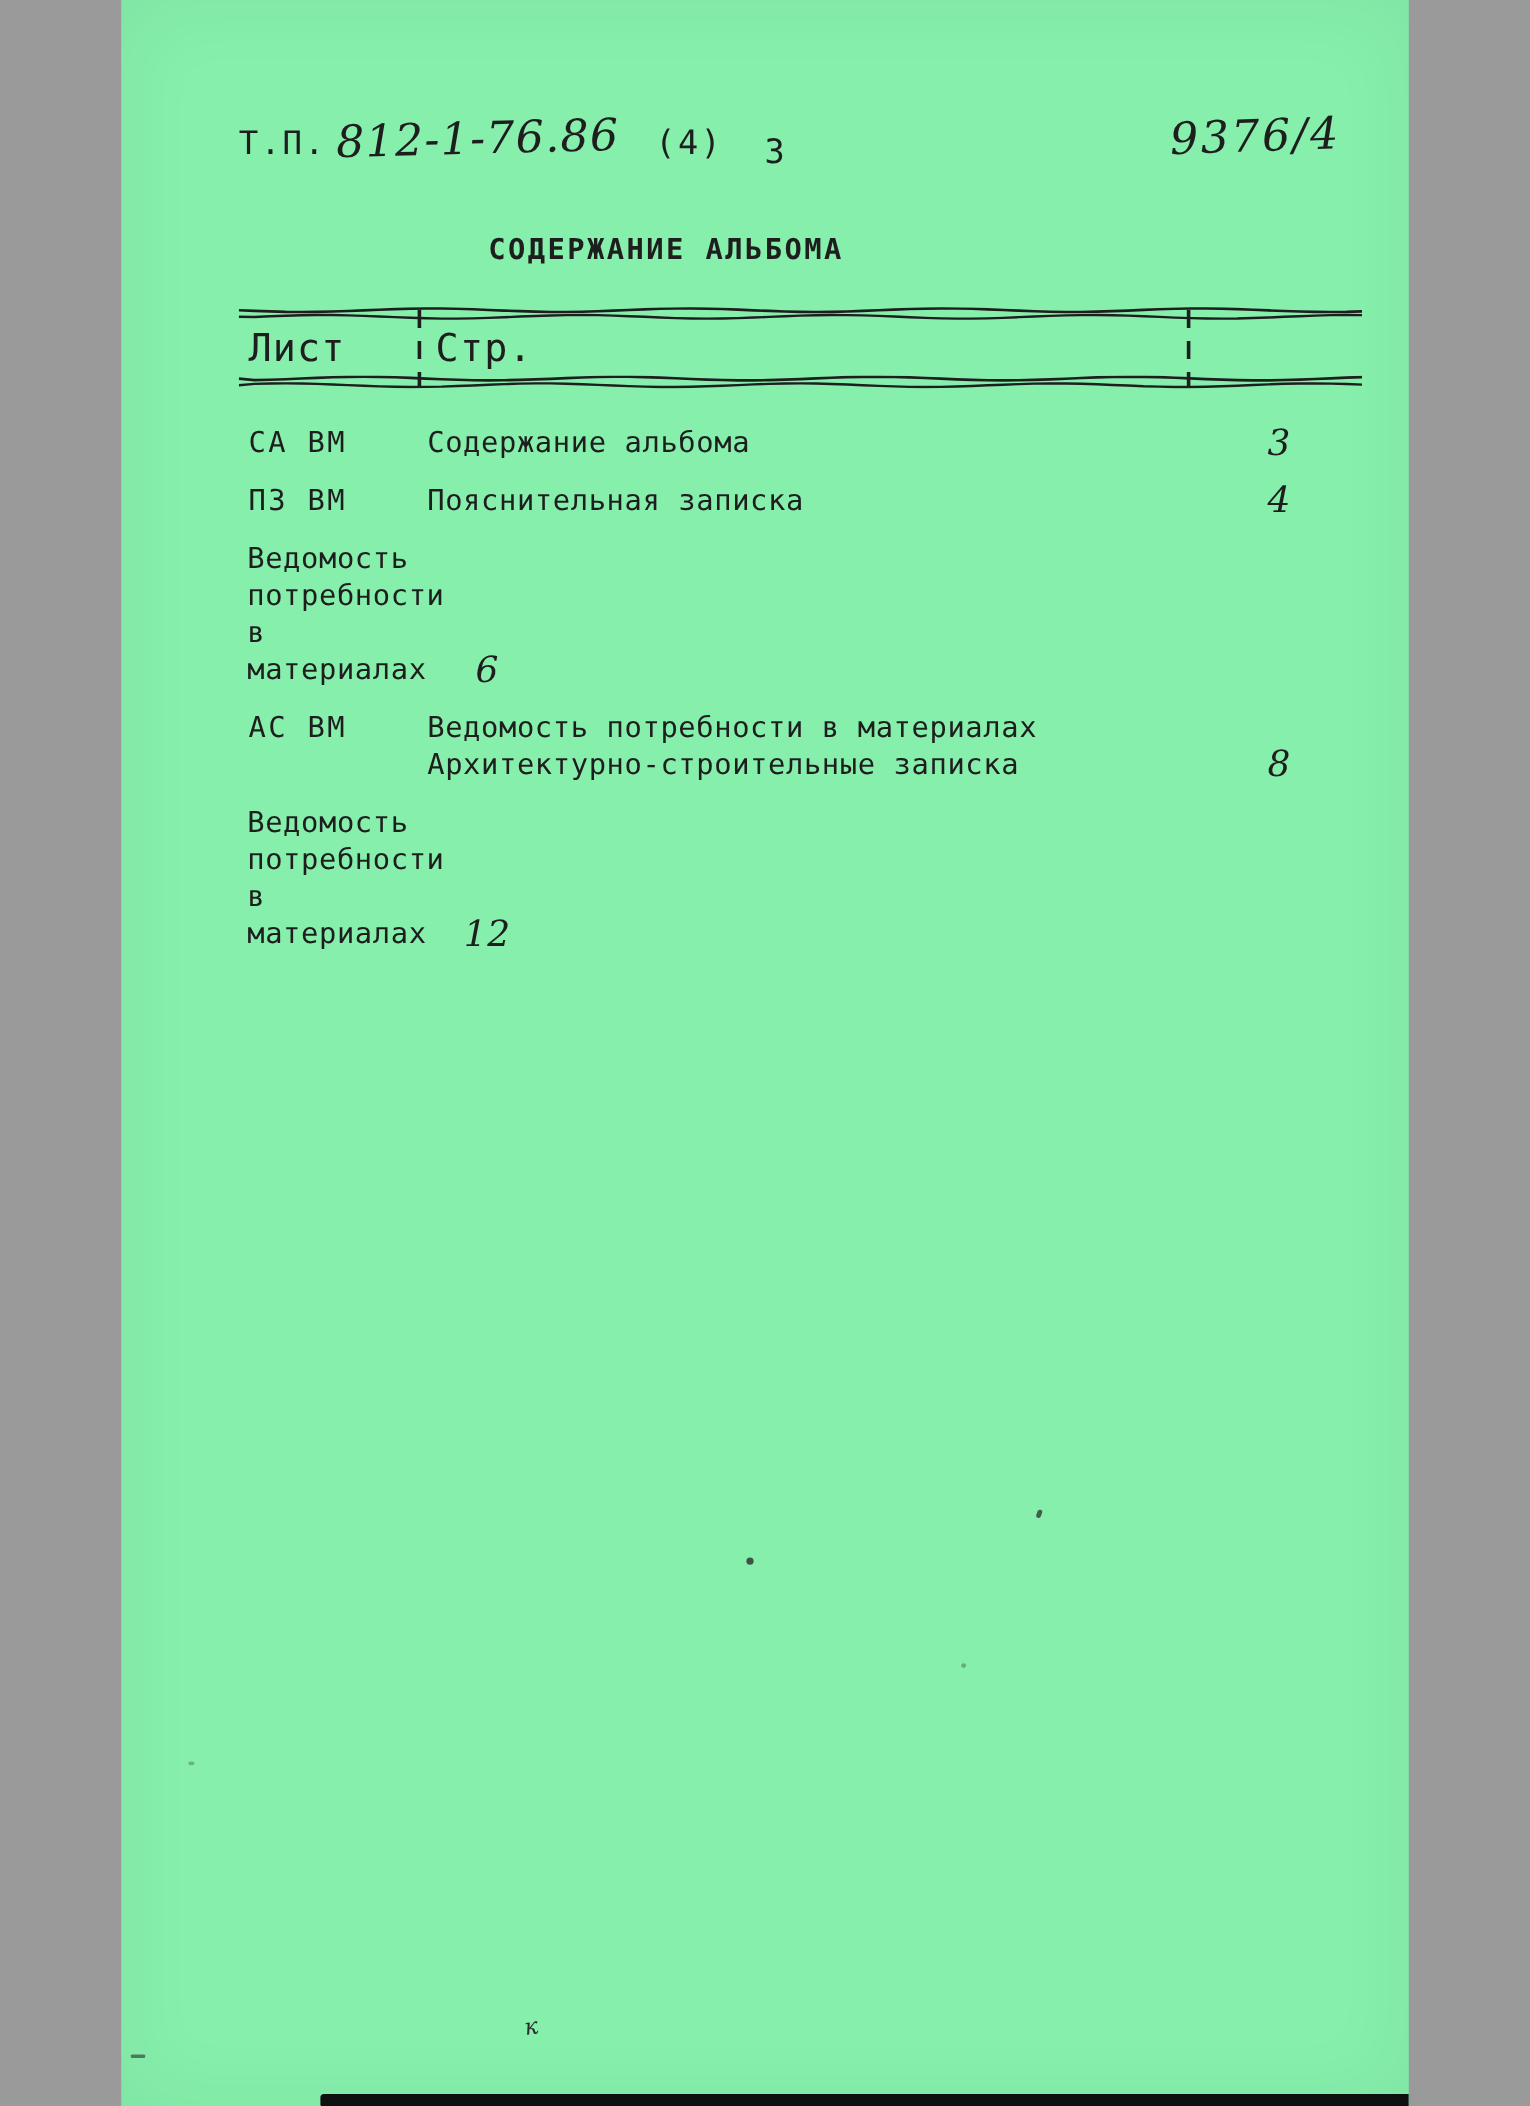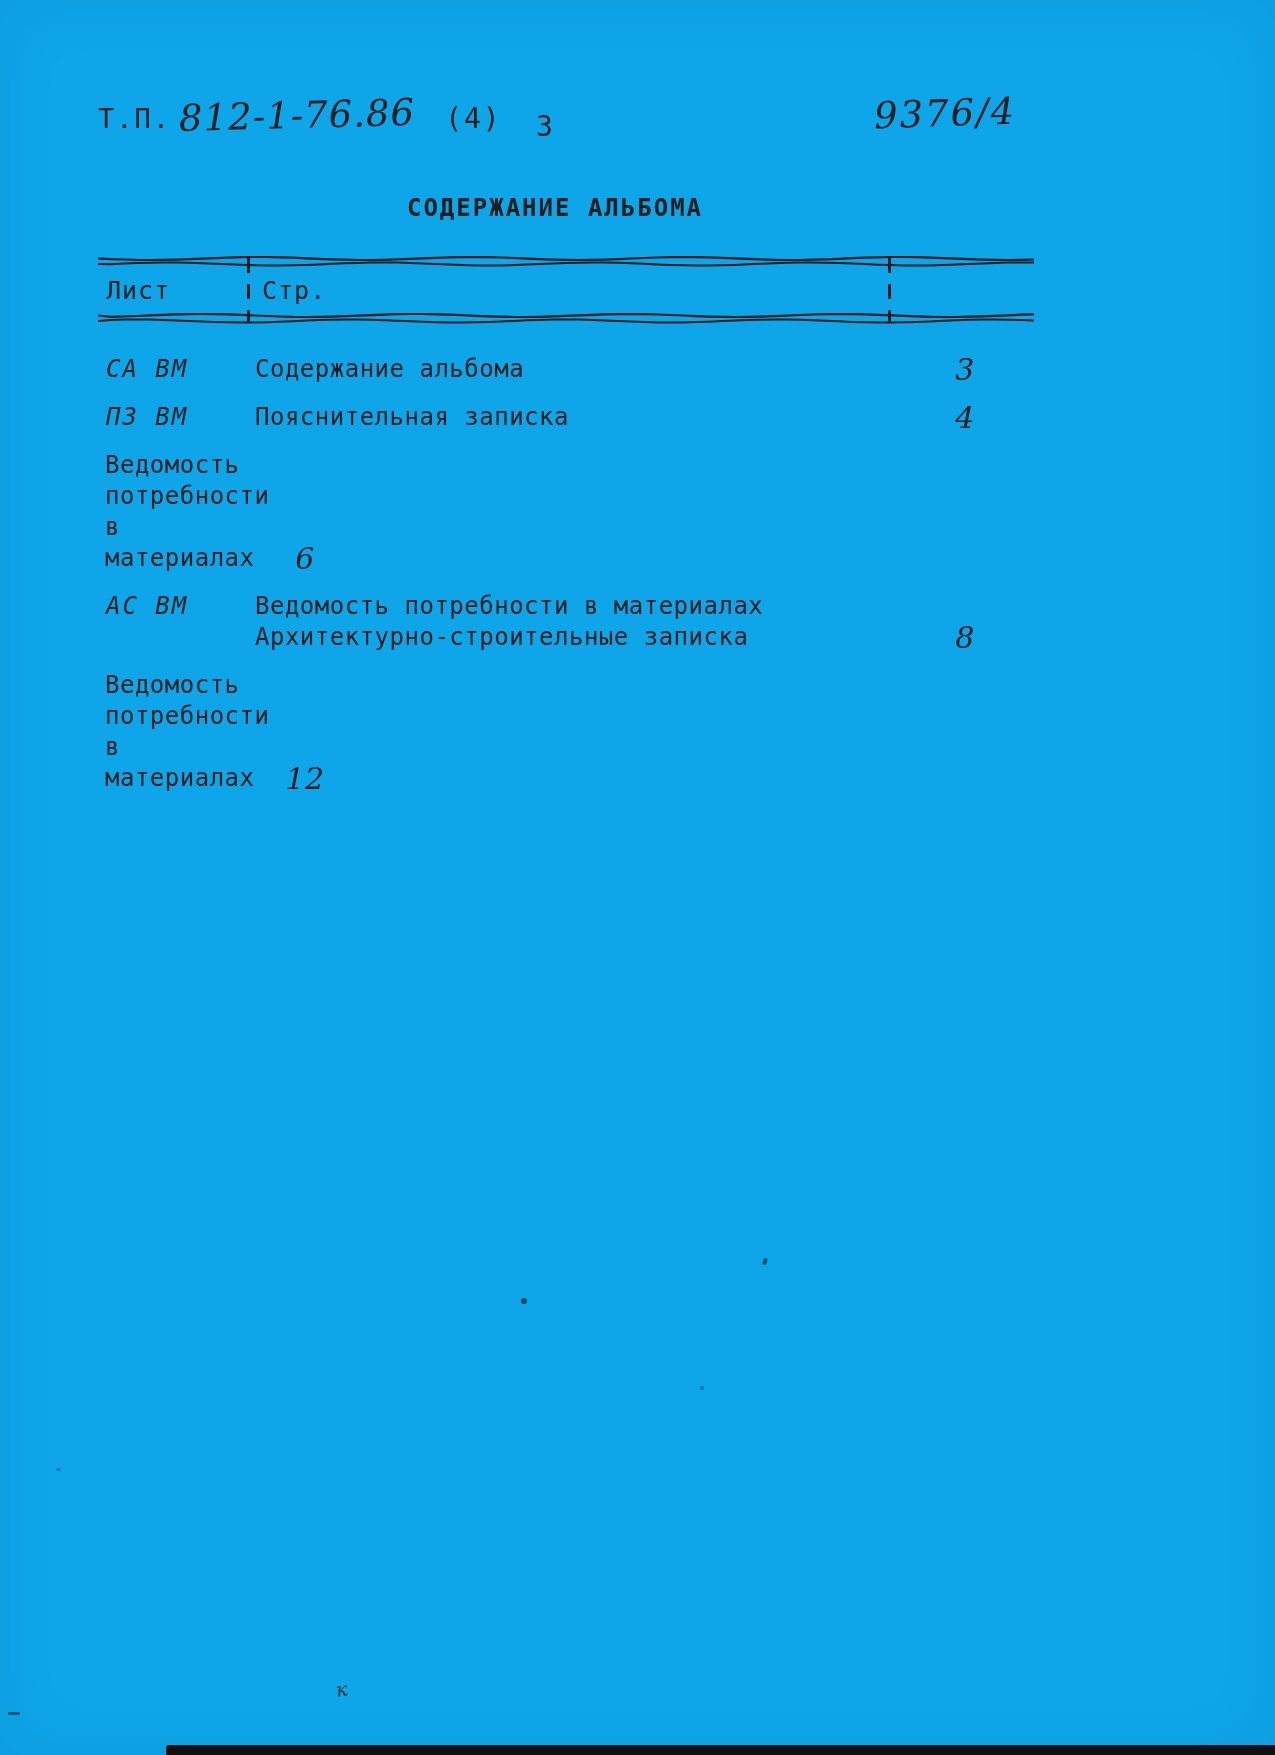--- a/index.html
+++ b/index.html
@@ -6,9 +6,9 @@
   html,body { background:#9a9a9a; }
   .page {
     position:relative;
-    width:1275px; height:1755px;
+    width:1073px; height:1755px;
     margin:0 auto;
-    background:#0ea5e9;
+    background:#86efac;
     color:#1e1e1e;
     font-family:"DejaVu Sans Mono", monospace;
     overflow:hidden;

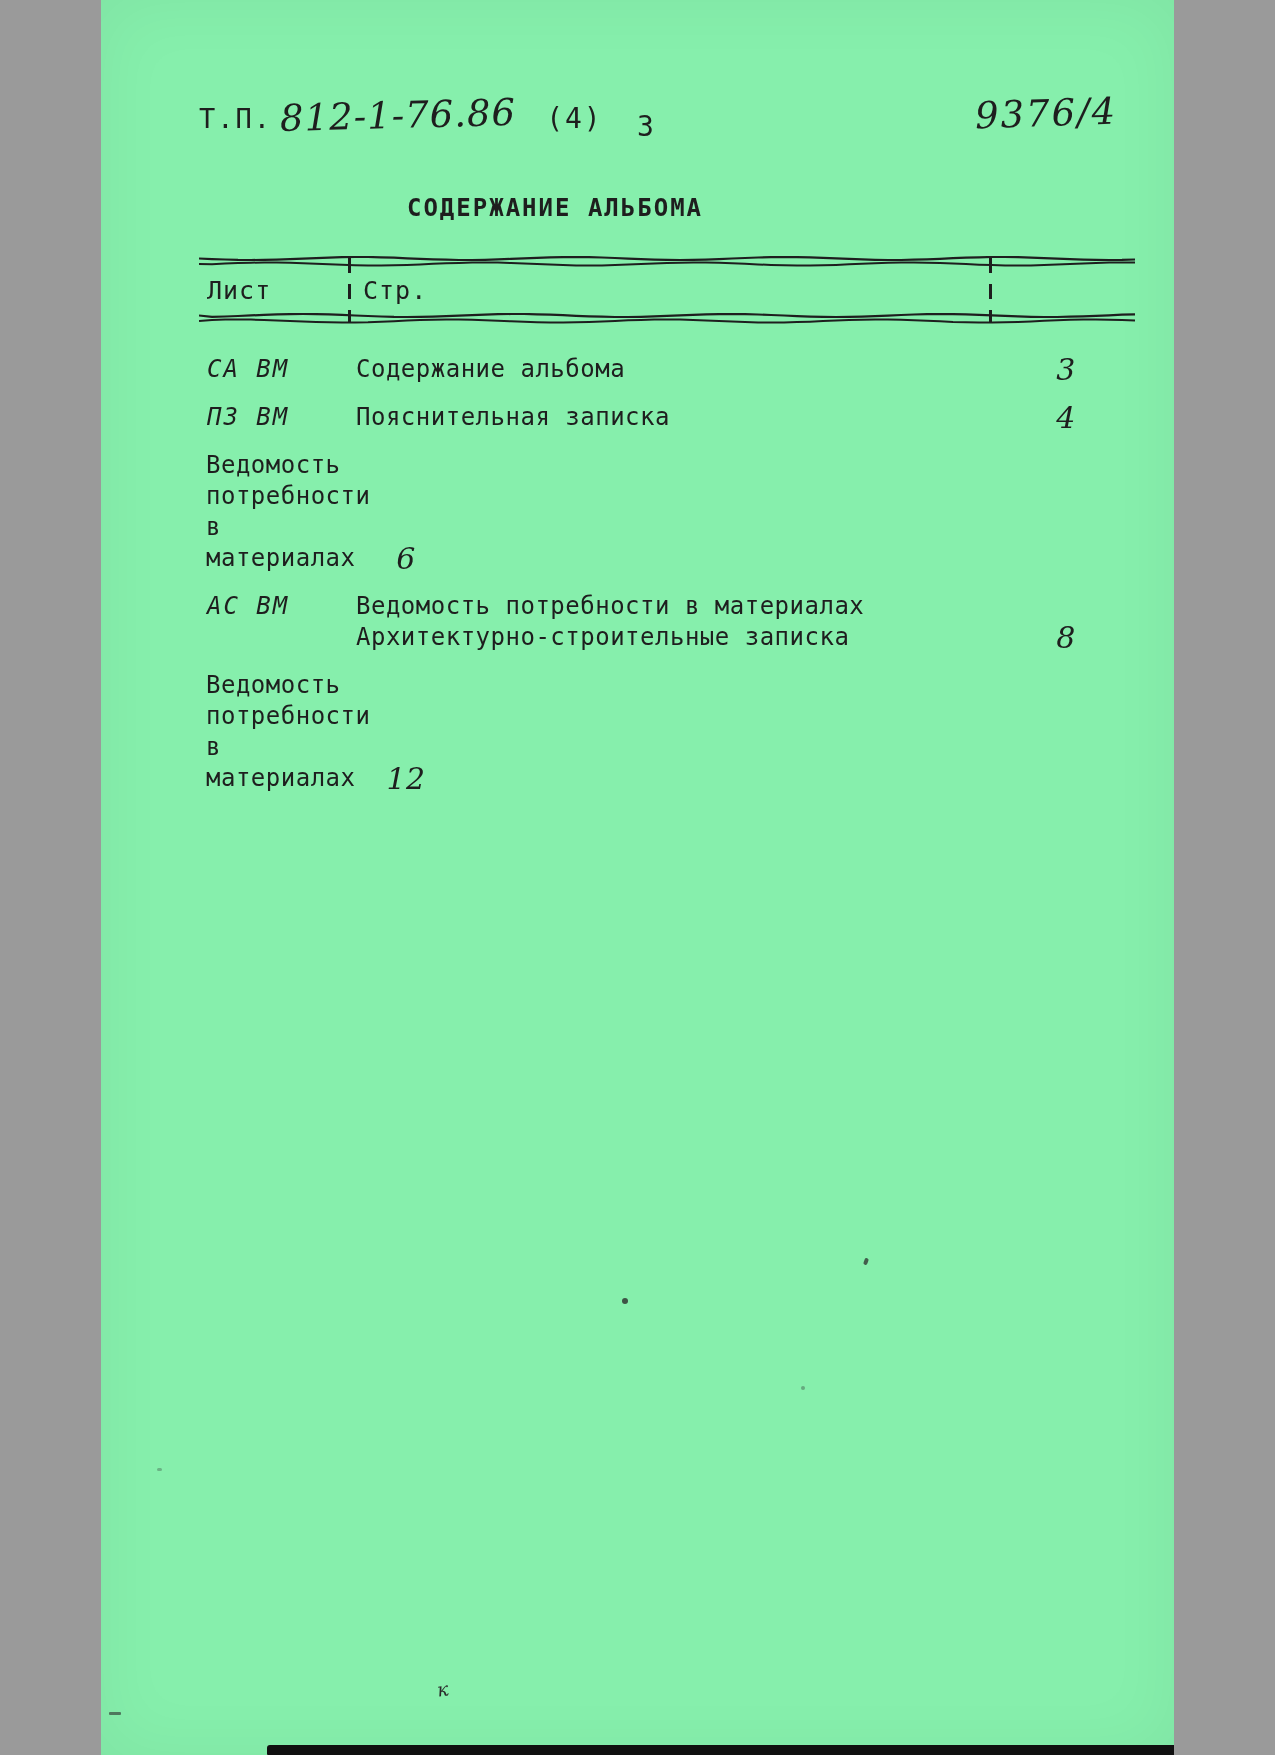--- a/index.html
+++ b/index.html
@@ -56,7 +56,7 @@
     display:grid;
     grid-template-columns:150px 1fr 127px;
     align-items:center;
-    font-size:25px;
+    font-size:32px;
     letter-spacing:1px;
   }
   .thead .col-sheet { padding-left:8px; }

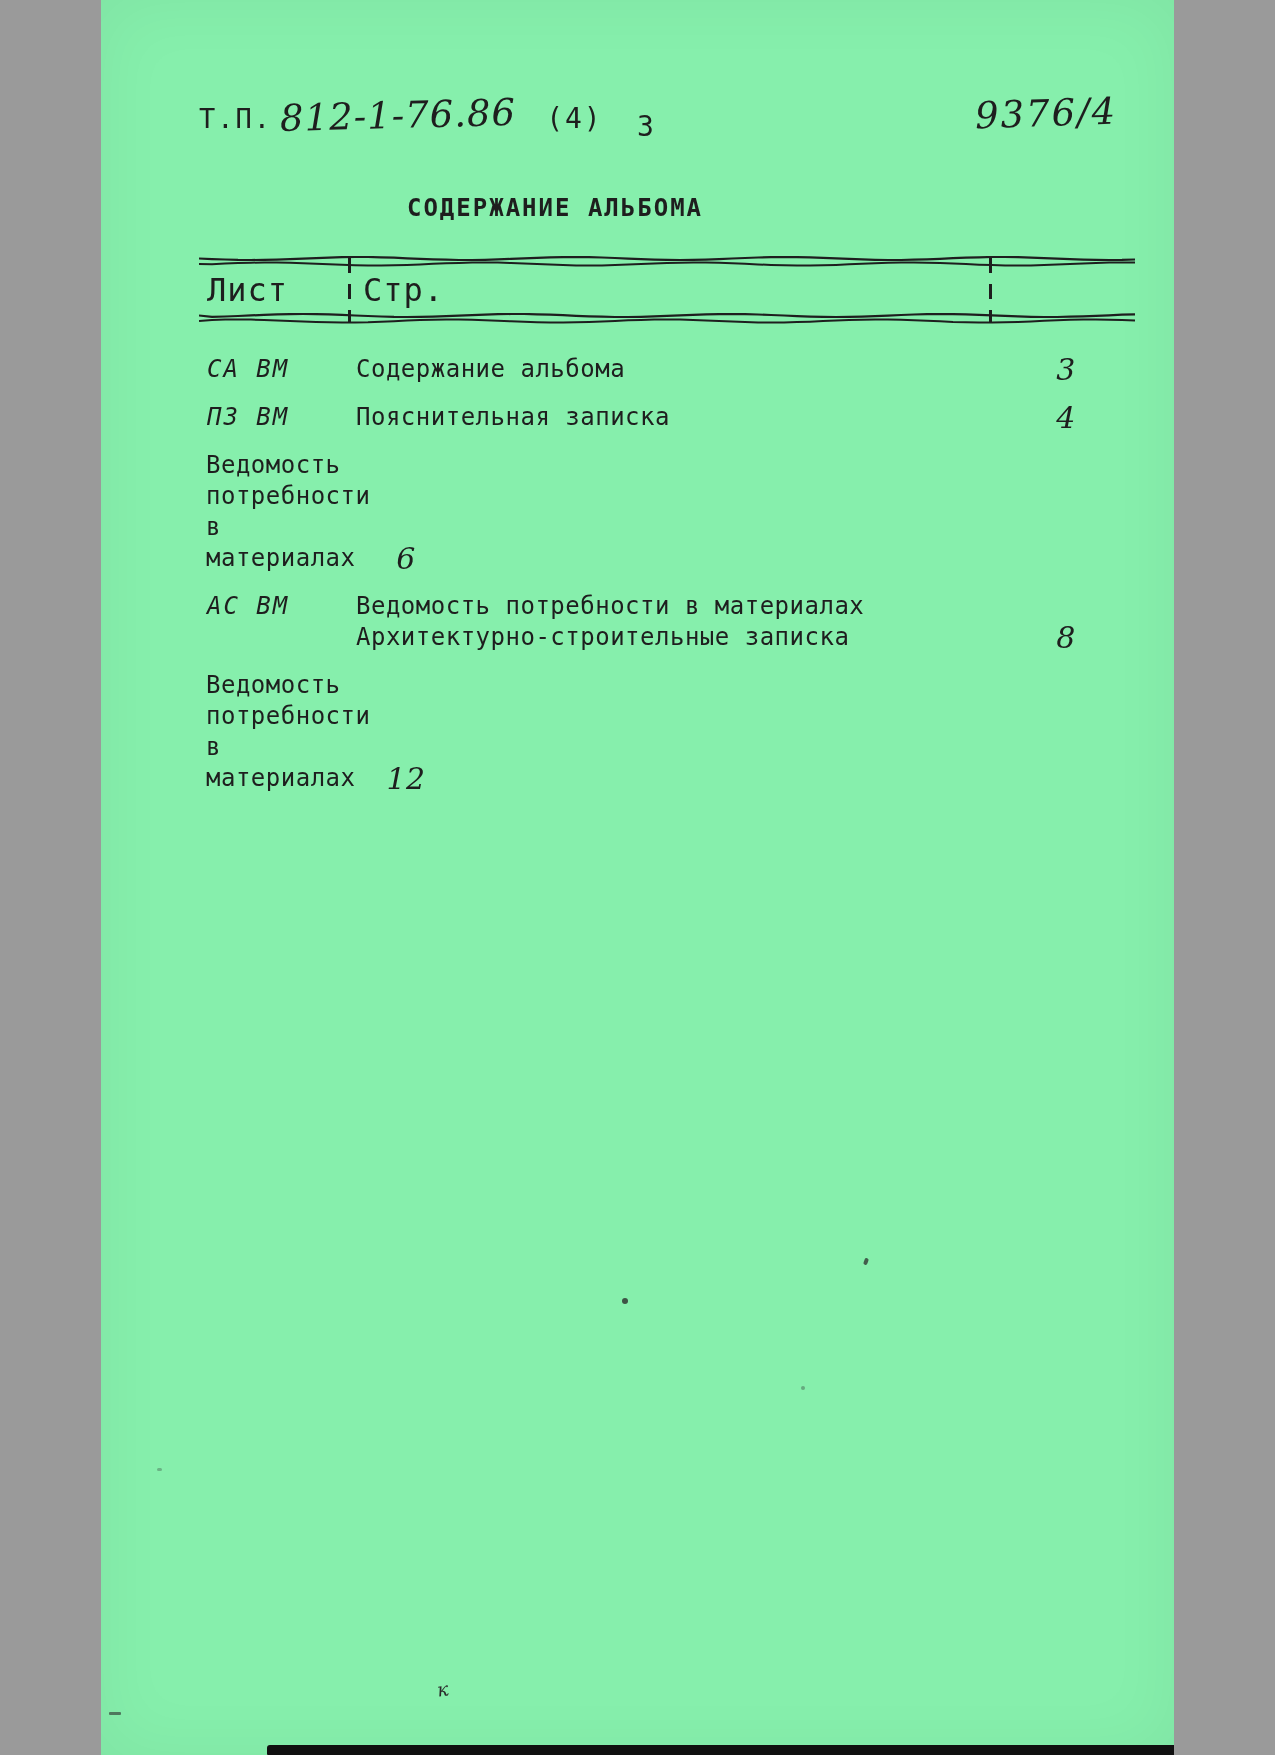--- a/index.html
+++ b/index.html
@@ -77,7 +77,7 @@
     font-size:24px;
     letter-spacing:0.5px;
   }
-  .cell-sheet { padding-left:8px; line-height:31px; letter-spacing:2px;font-style:italic; }
+  .cell-sheet { padding-left:8px; line-height:31px; letter-spacing:2px; }
   .cell-name  { line-height:31px; padding-left:7px; }
   .nline:empty { display:none; }
   .cell-page {

